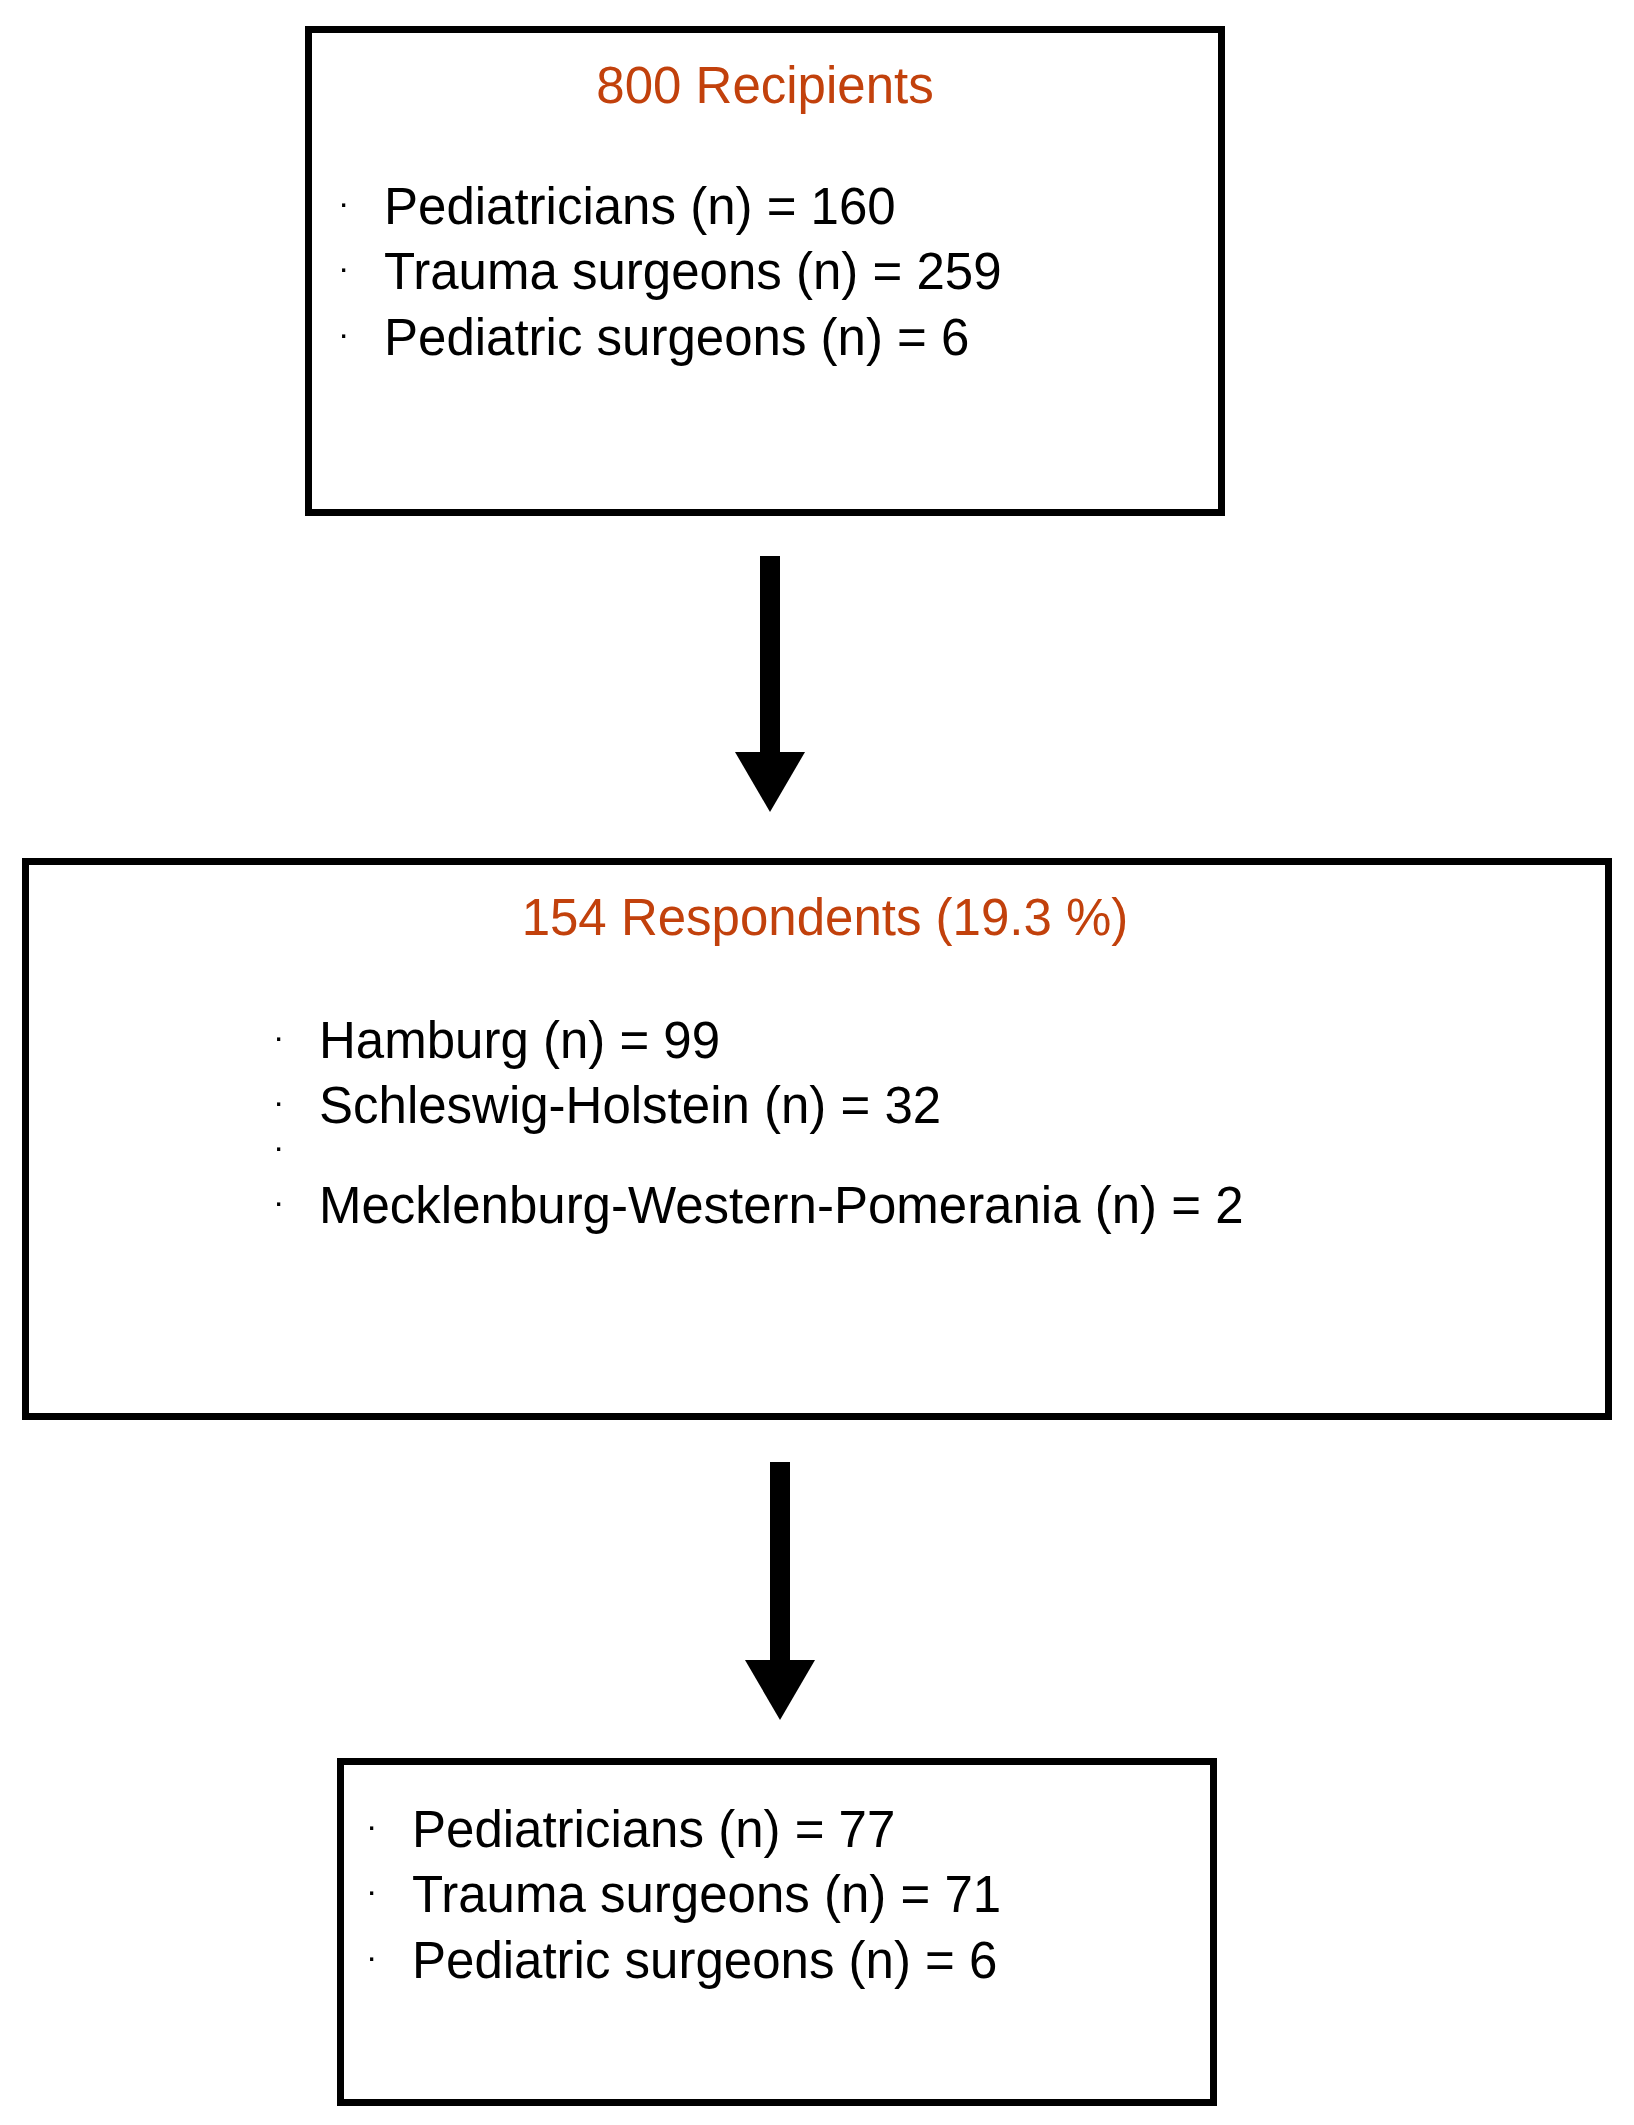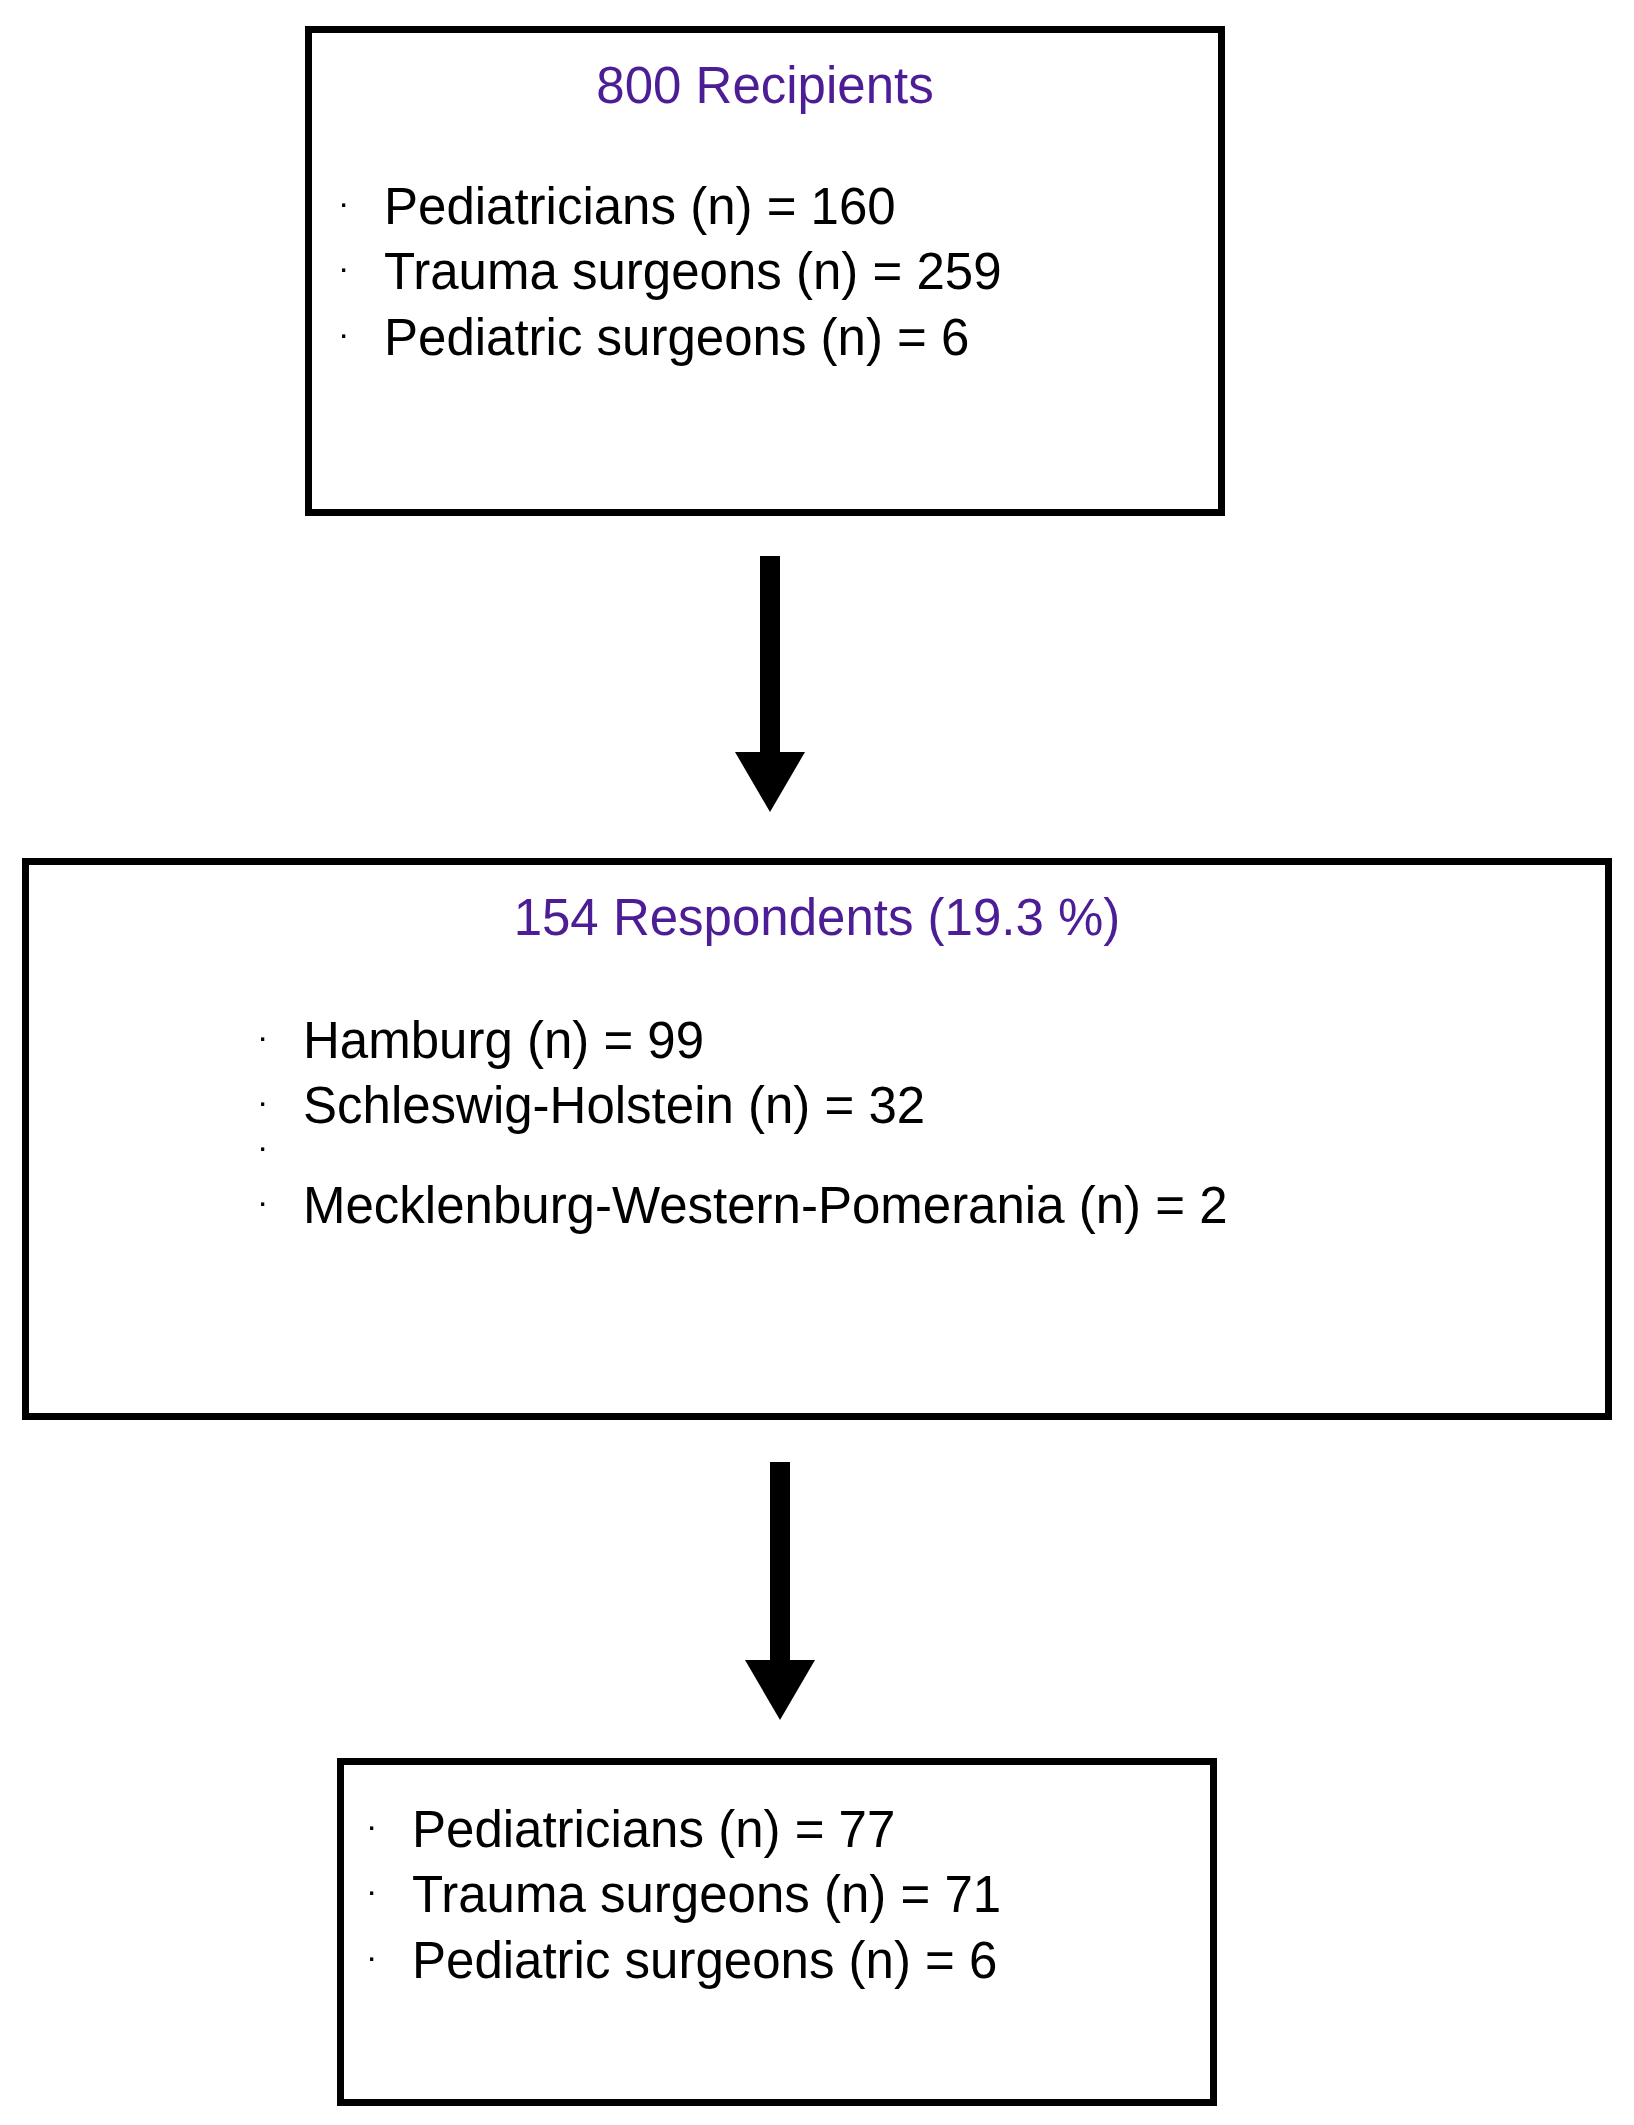--- a/index.html
+++ b/index.html
@@ -28,7 +28,7 @@
     text-align: center;
     font-size: 51px;
     line-height: 1.12;
-    color: #4c1d95;
+    color: #c2410c;
     white-space: nowrap;
   }
 

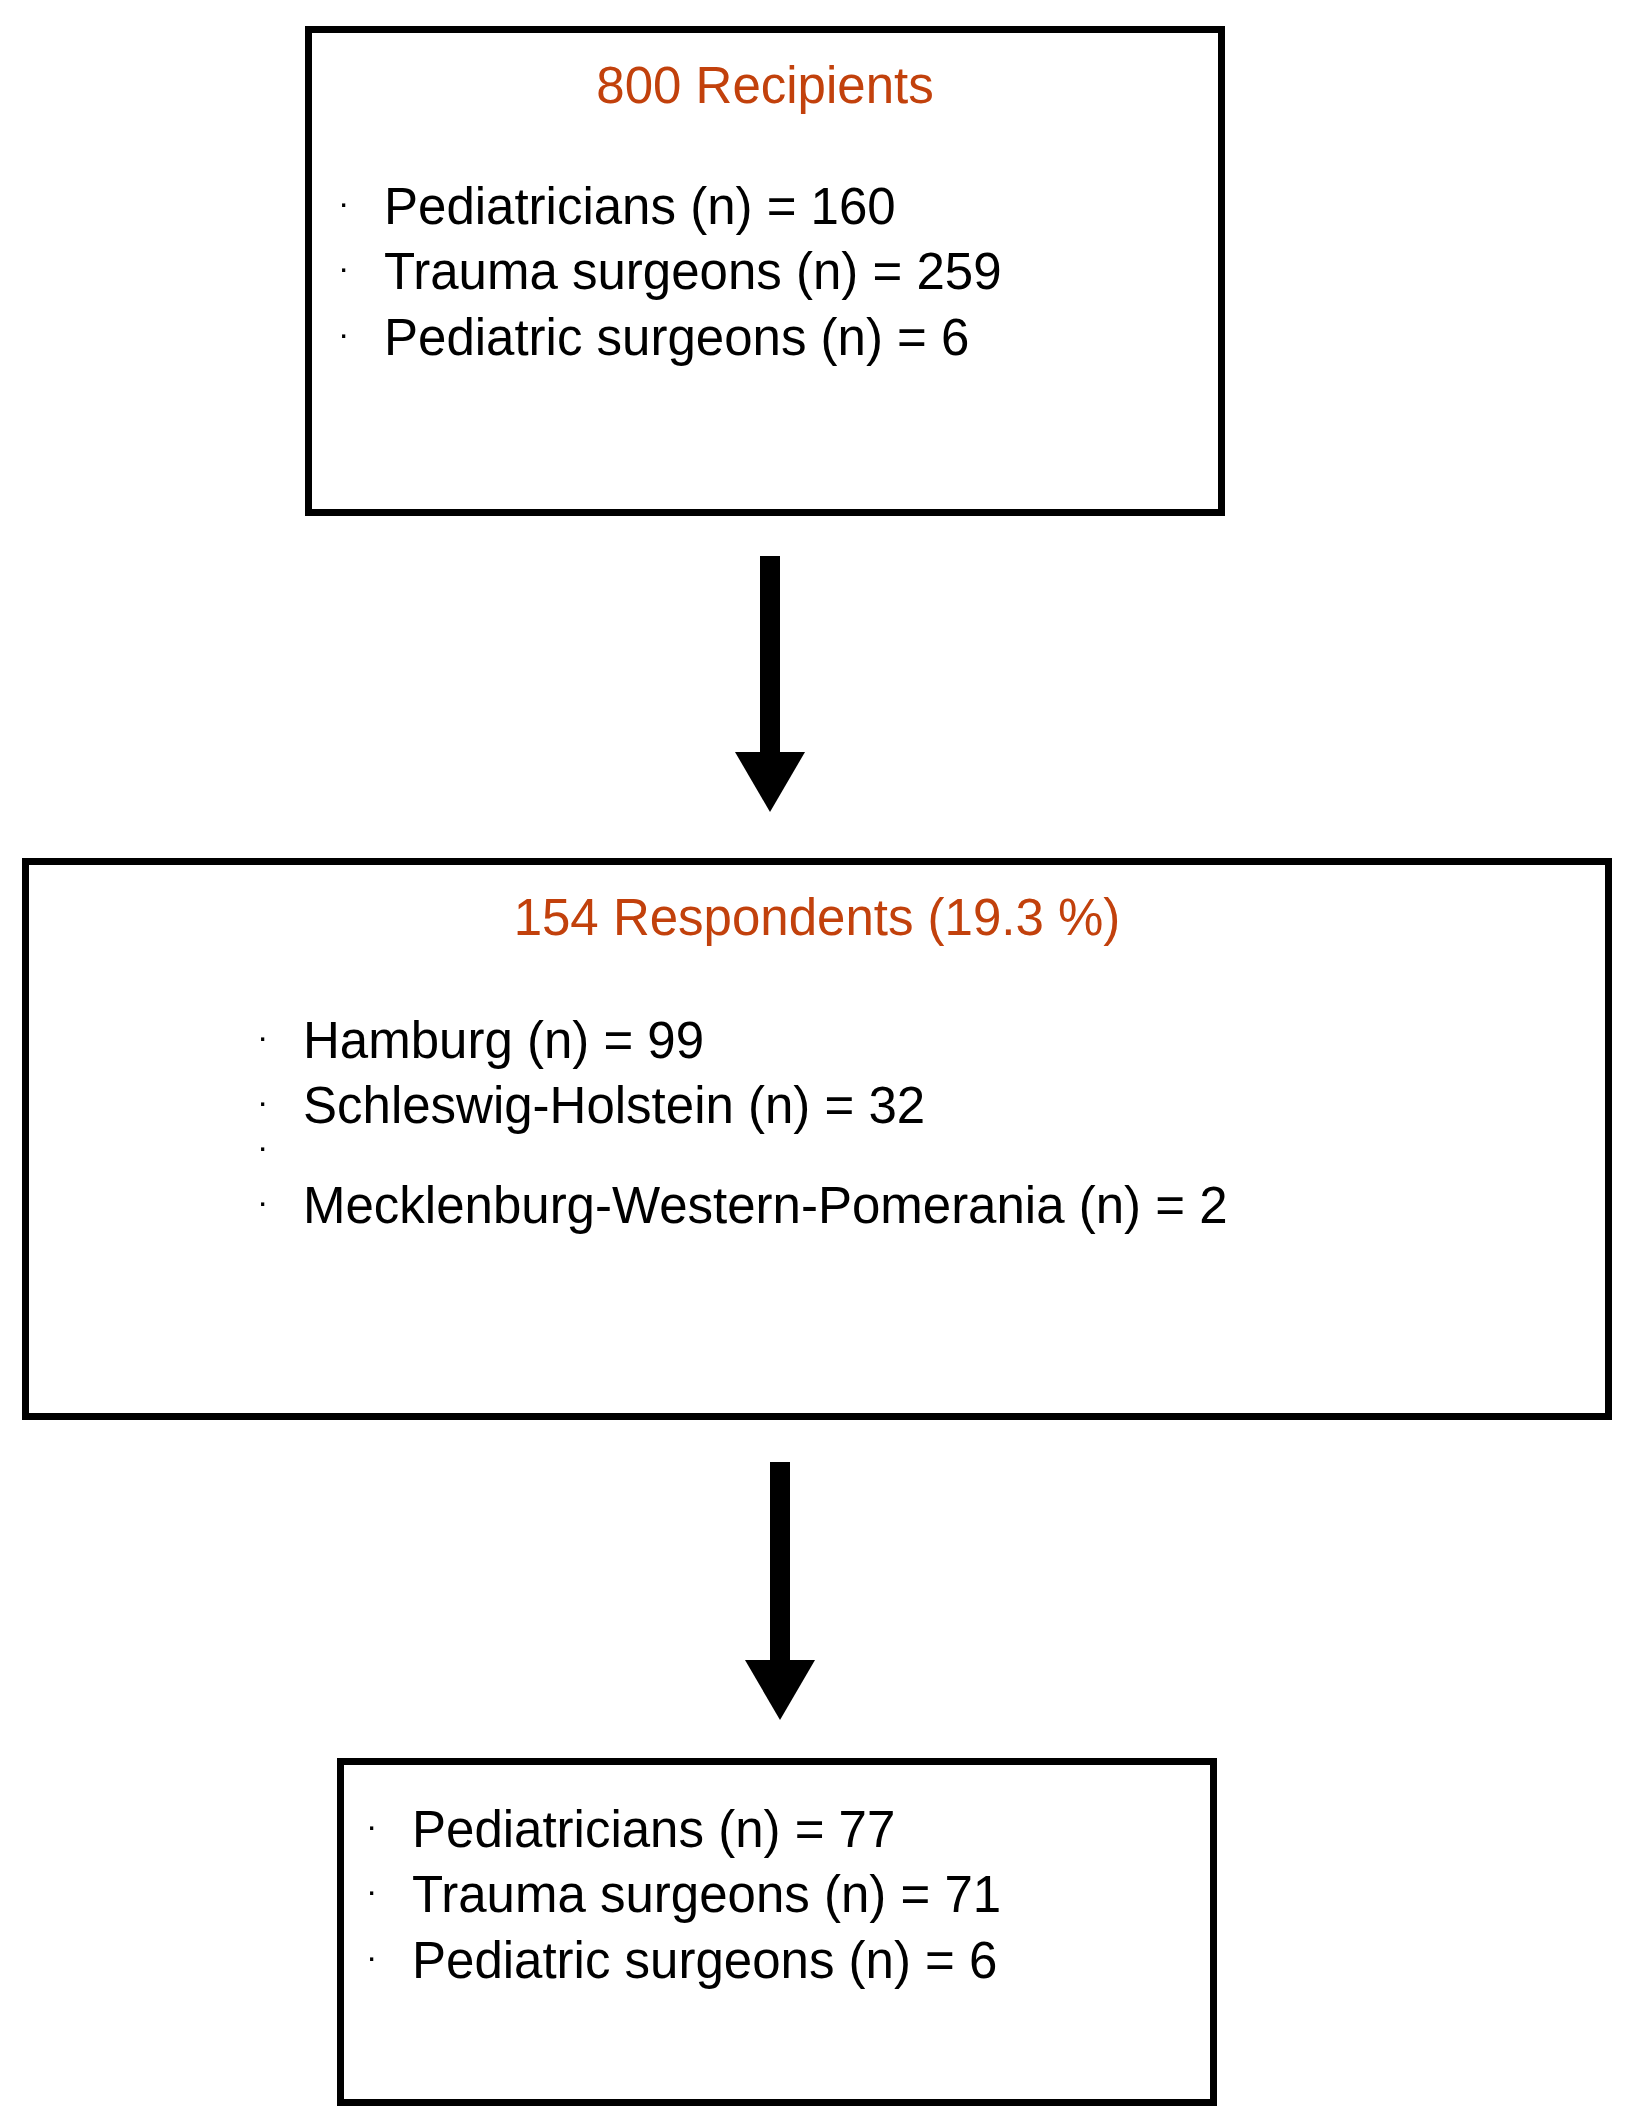--- a/index.html
+++ b/index.html
@@ -82,6 +82,7 @@
     top: 858px;
     width: 1590px;
     height: 562px;
+    padding-left: 16px;
   }
   #box-respondents .box-title {
     margin-top: 24px;

